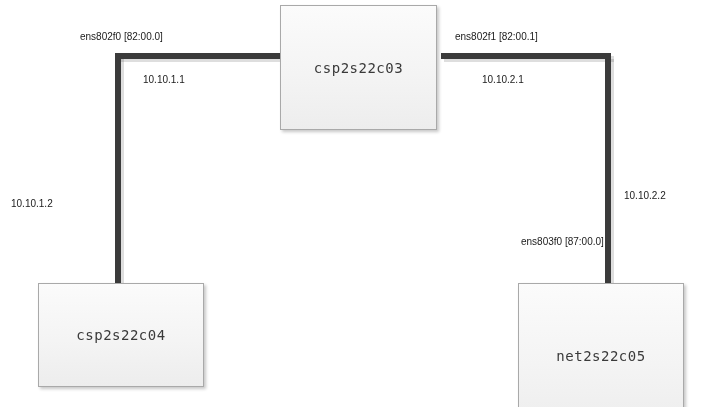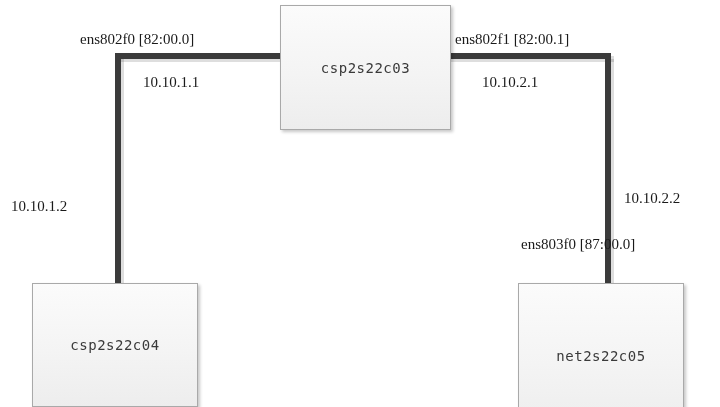--- a/index.html
+++ b/index.html
@@ -67,8 +67,8 @@
   
   .annotation {
     position: absolute;
-    font-family: Liberation Serif, serif;
-    font-size: 15px;
+    font-family: Liberation Sans, sans-serif;
+    font-size: 10px;
     color: #1a1a1a;
     white-space: nowrap;
   }

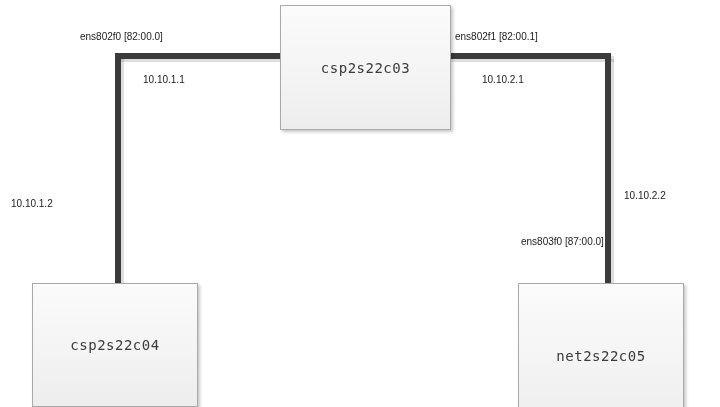--- a/index.html
+++ b/index.html
@@ -38,7 +38,7 @@
     white-space: nowrap;
   }
 
-  #node-csp2s22c03 { left: 280px; top: 5px;   width: 171px; height: 125px; }
+  #node-csp2s22c03 { left: 280px; top: 5px;   width: 157px; height: 125px; }
   #node-csp2s22c04 { left: 32px;  top: 283px; width: 166px; height: 124px; }
   #node-net2s22c05 { left: 518px; top: 283px; width: 166px; height: 146px; }
 

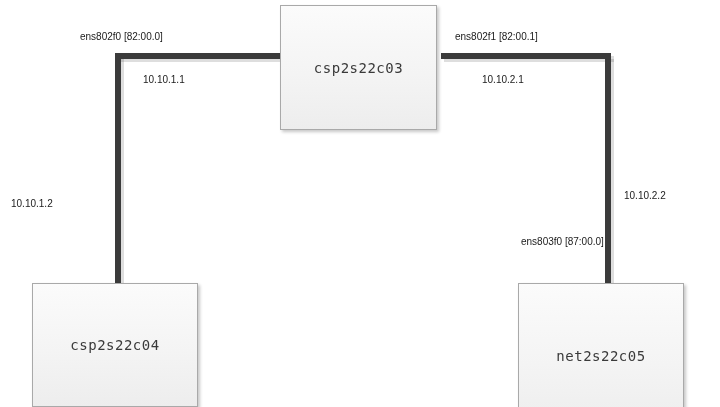--- a/index.html
+++ b/index.html
@@ -39,7 +39,7 @@
   }
 
   #node-csp2s22c03 { left: 280px; top: 5px;   width: 157px; height: 125px; }
-  #node-csp2s22c04 { left: 32px;  top: 283px; width: 166px; height: 124px; }
+  #node-csp2s22c04 { left: 38px;  top: 283px; width: 166px; height: 104px; }
   #node-net2s22c05 { left: 518px; top: 283px; width: 166px; height: 146px; }
 
   

